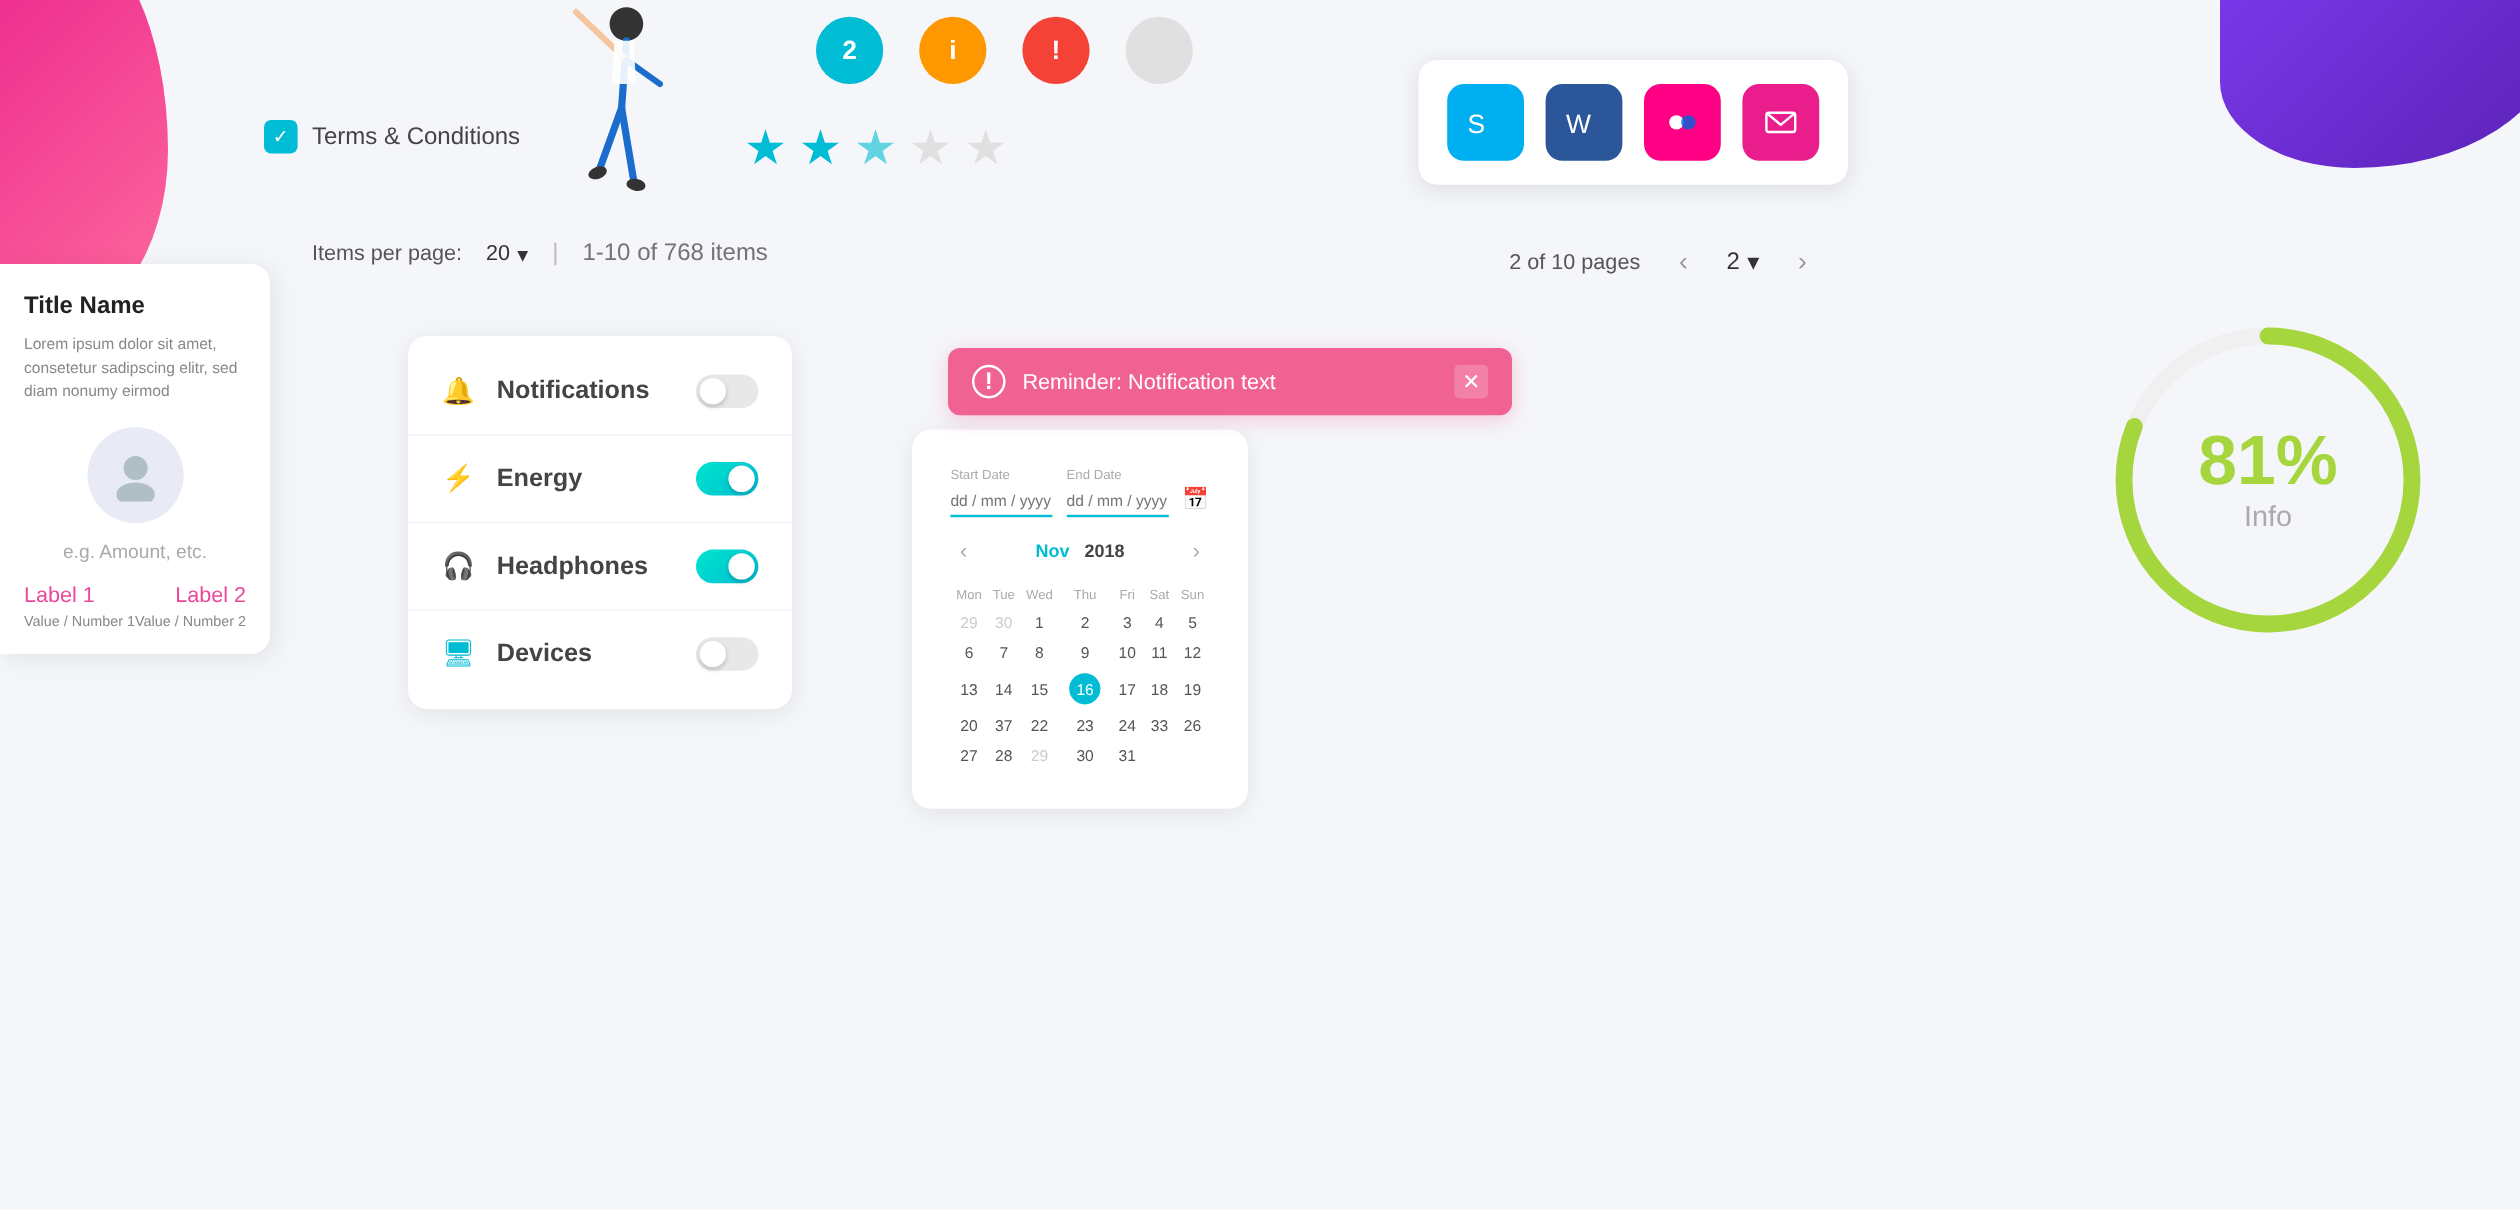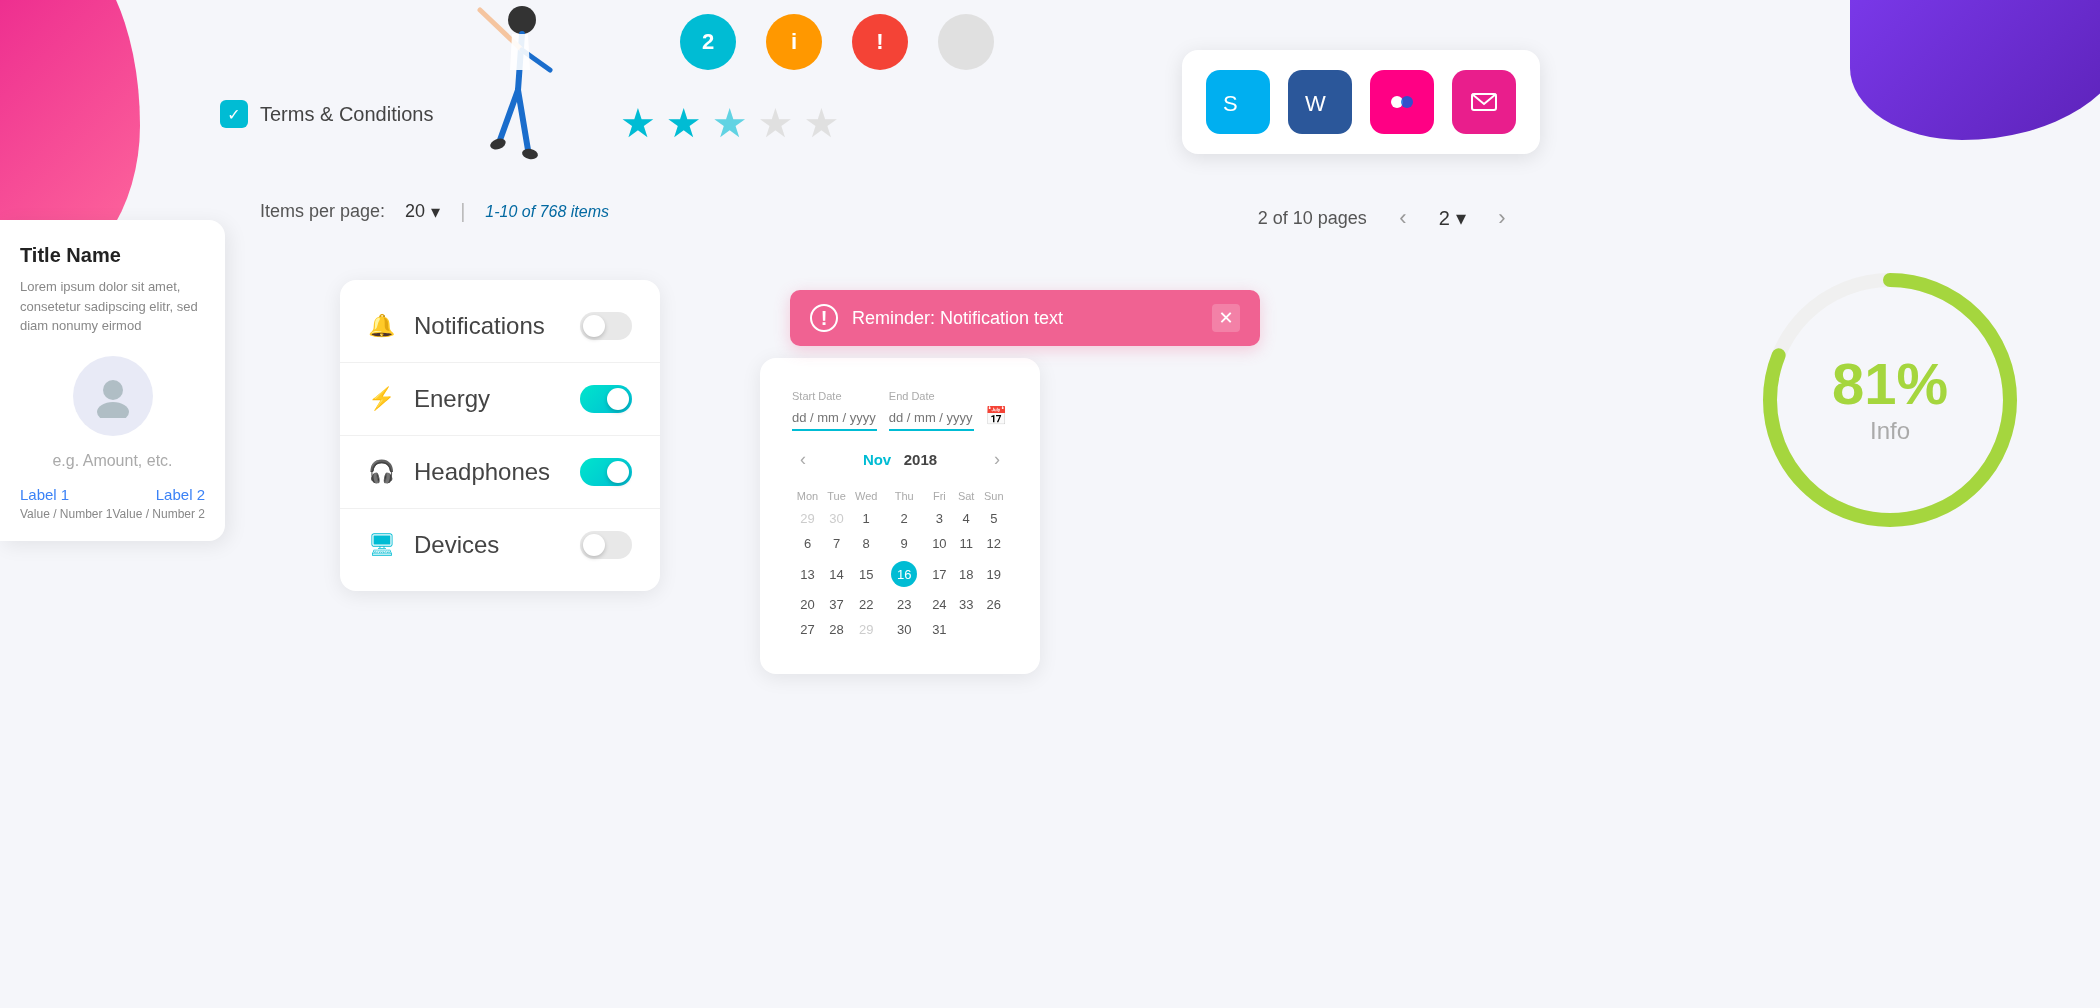--- a/index.html
+++ b/index.html
@@ -123,7 +123,7 @@
       font-weight: 500;
     }
     .items-sep { color: #bbb; font-size: 20px; }
-    .items-count { color: #0369a1; font-size: 16px; font-style: italic; }
+    .items-count { color: #737373; font-size: 20px; }
 
     
     .pagination-area {

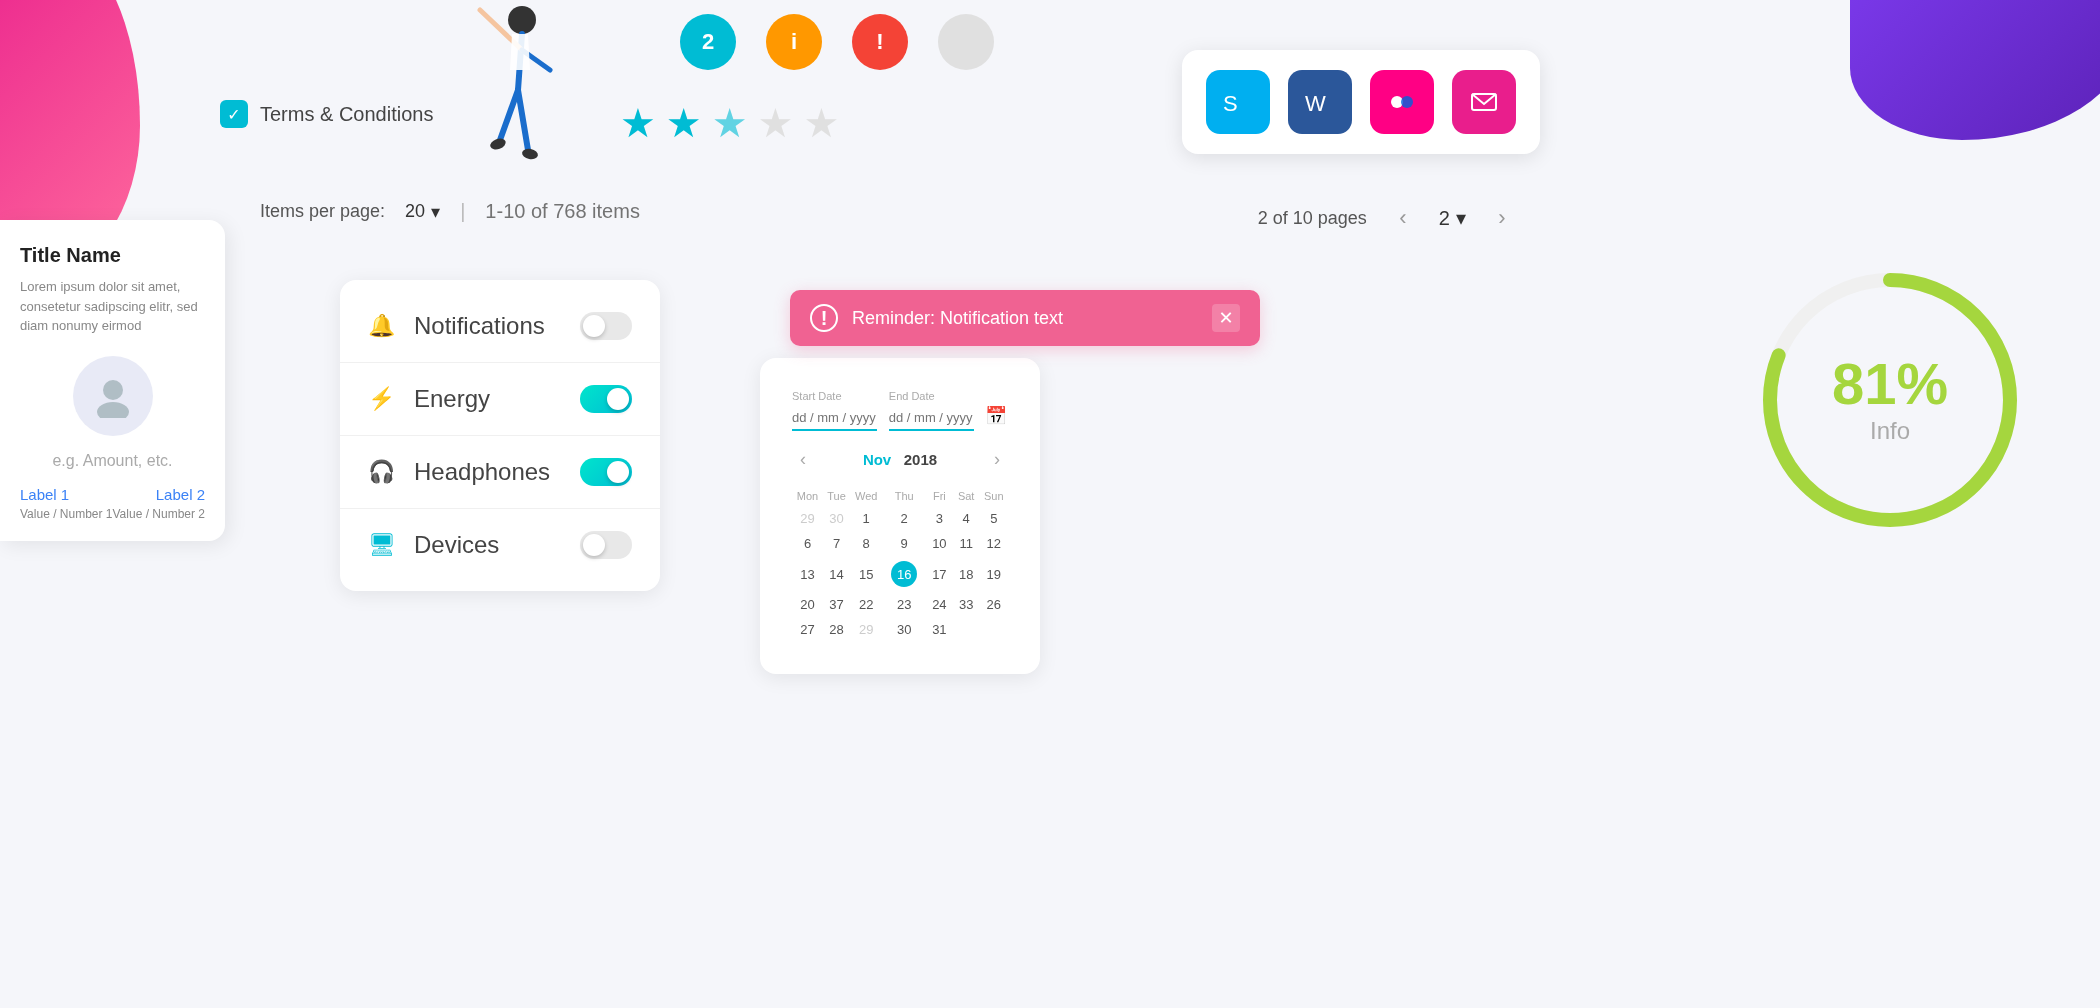--- a/index.html
+++ b/index.html
@@ -247,9 +247,9 @@
     .setting-icon-monitor { color: #00bcd4; }
     .setting-label {
       flex: 1;
-      font-size: 24px;
+      font-size: 21px;
       color: #444;
-      font-weight: 400;
+      font-weight: 700;
     }
     
     .toggle {

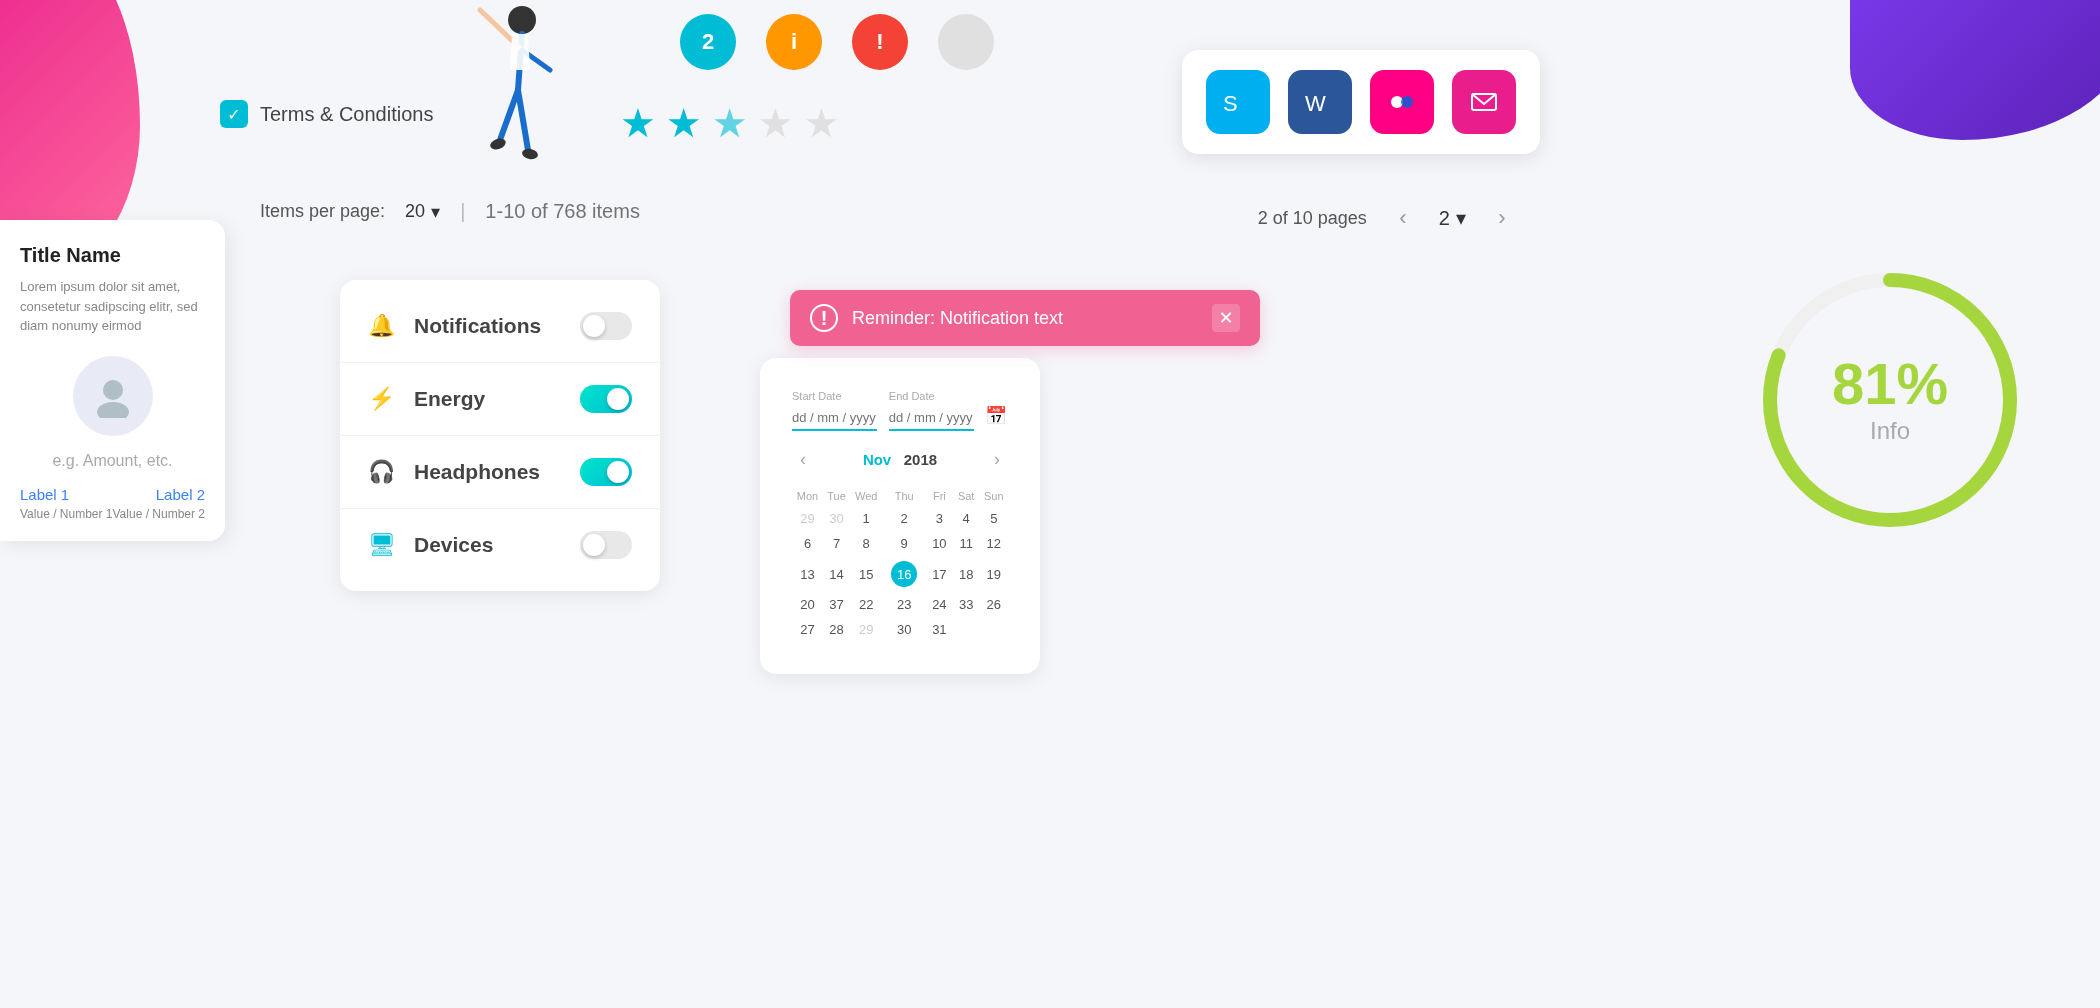--- a/index.html
+++ b/index.html
@@ -204,8 +204,8 @@
     .card-labels {
       display: flex;
       justify-content: space-between;
-      font-size: 15px;
-      color: #3b82f6;
+      font-size: 18px;
+      color: #ec4899;
       margin-bottom: 4px;
     }
     .card-values {

